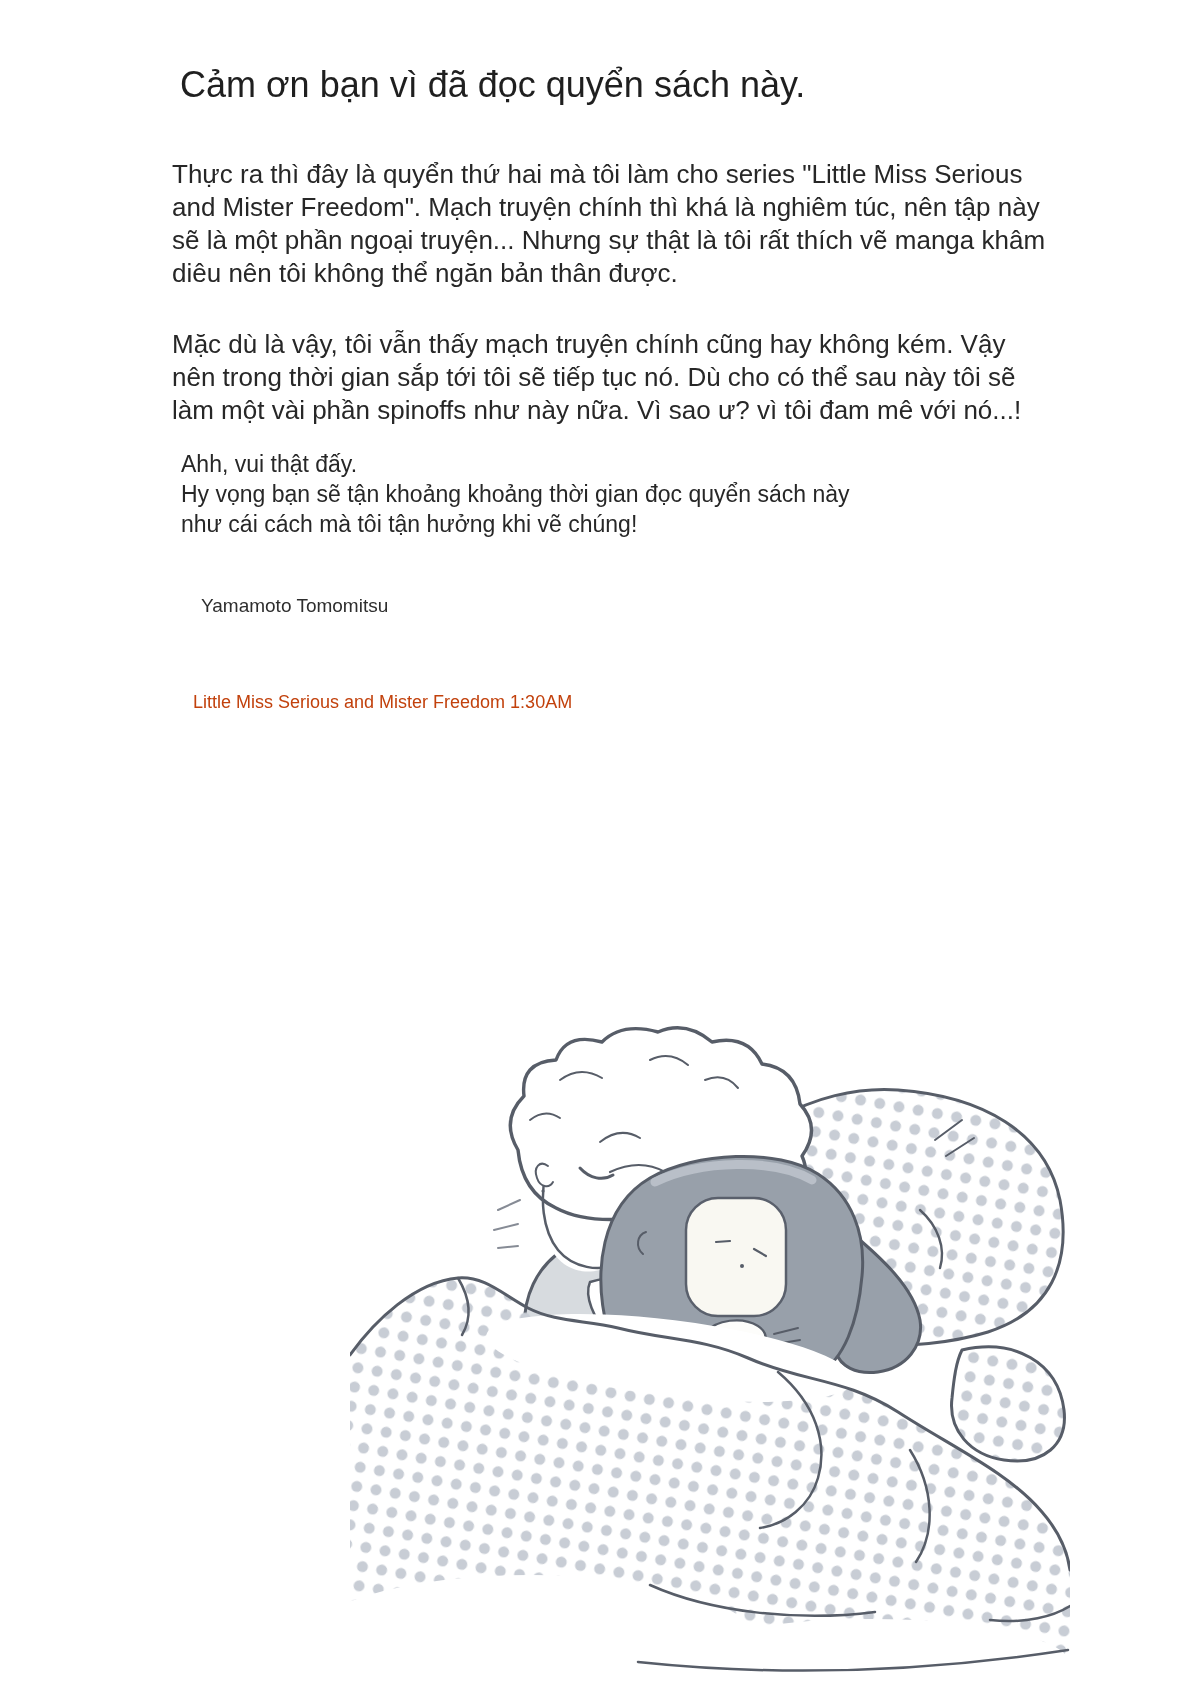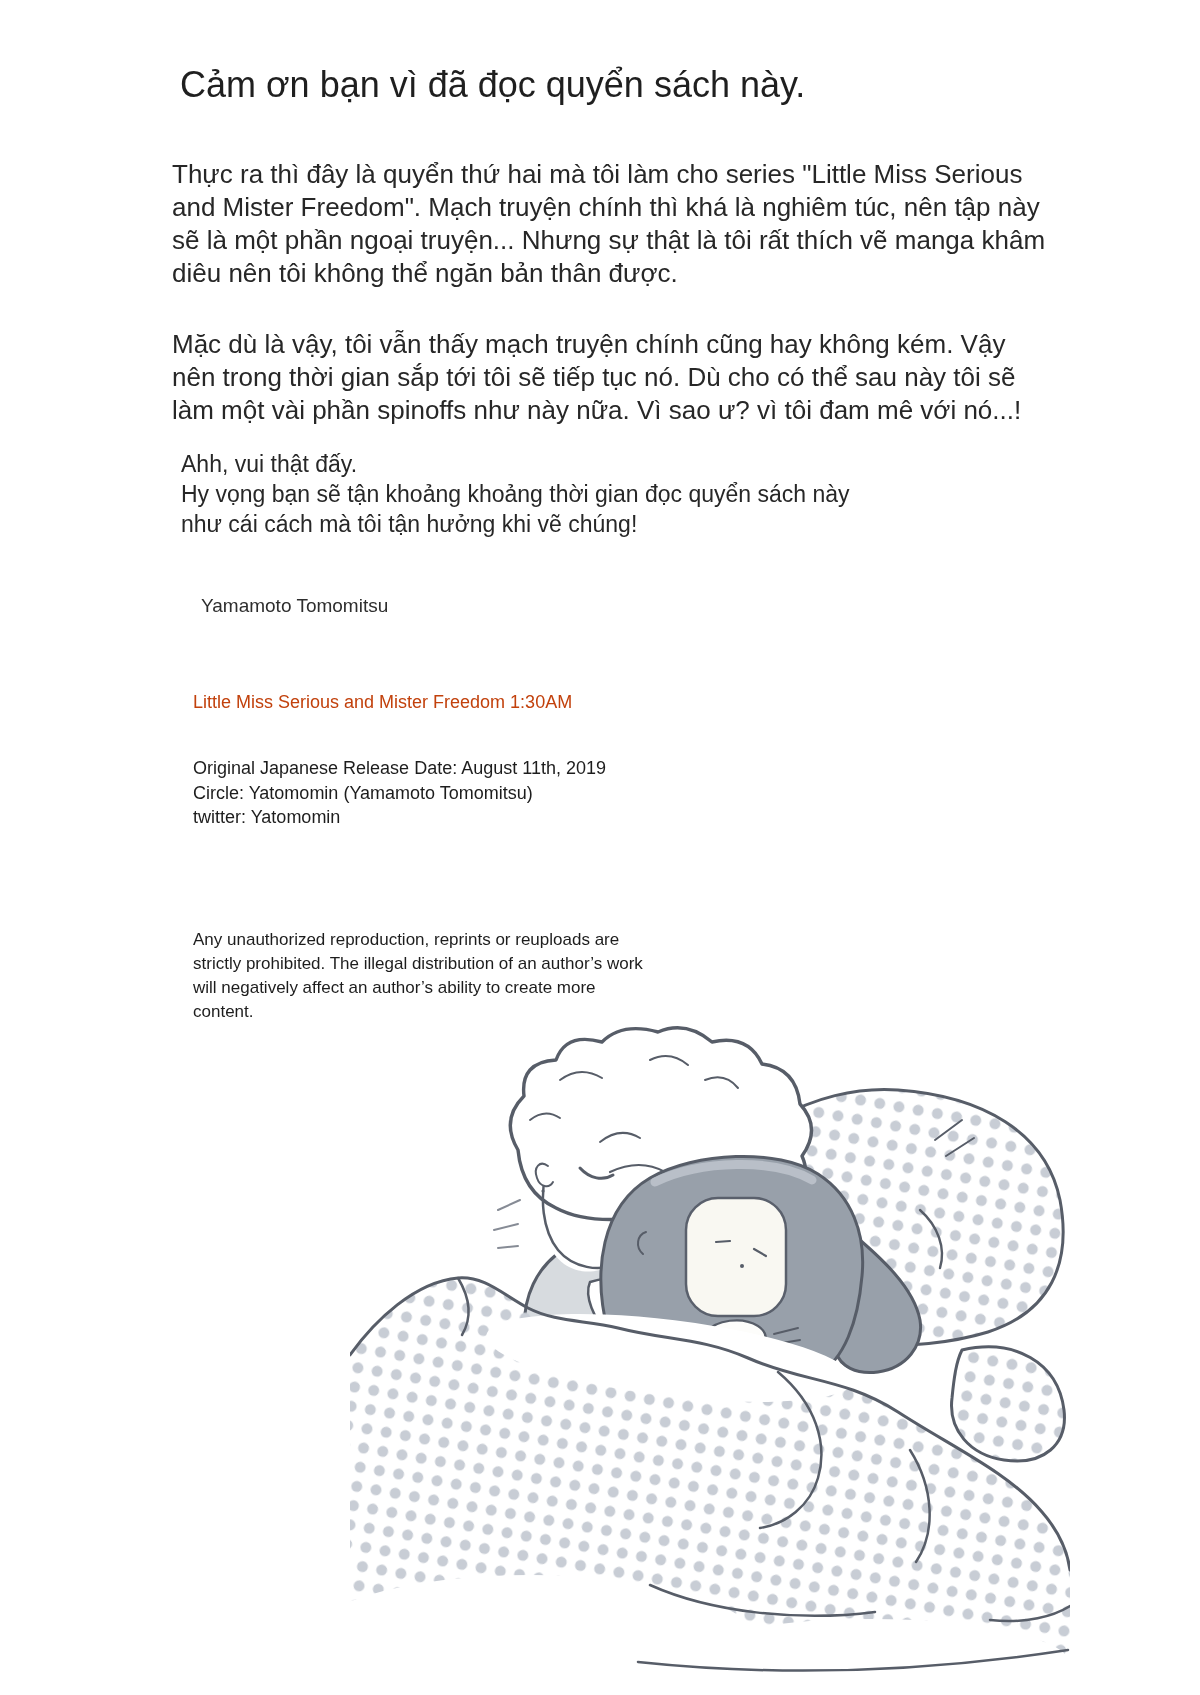--- a/index.html
+++ b/index.html
@@ -42,9 +42,6 @@
   <div class="txt author">Yamamoto Tomomitsu</div>
 
   <div class="txt series">Little Miss Serious and Mister Freedom 1:30AM</div>
-  <div class="txt release">Original Japanese Release Date: August 11th, 2019
-Circle: Yatomomin (Yamamoto Tomomitsu)
-twitter: Yatomomin</div>
   <div class="txt disclaimer">Any unauthorized reproduction, reprints or reuploads are
 strictly prohibited. The illegal distribution of an author’s work
 will negatively affect an author’s ability to create more

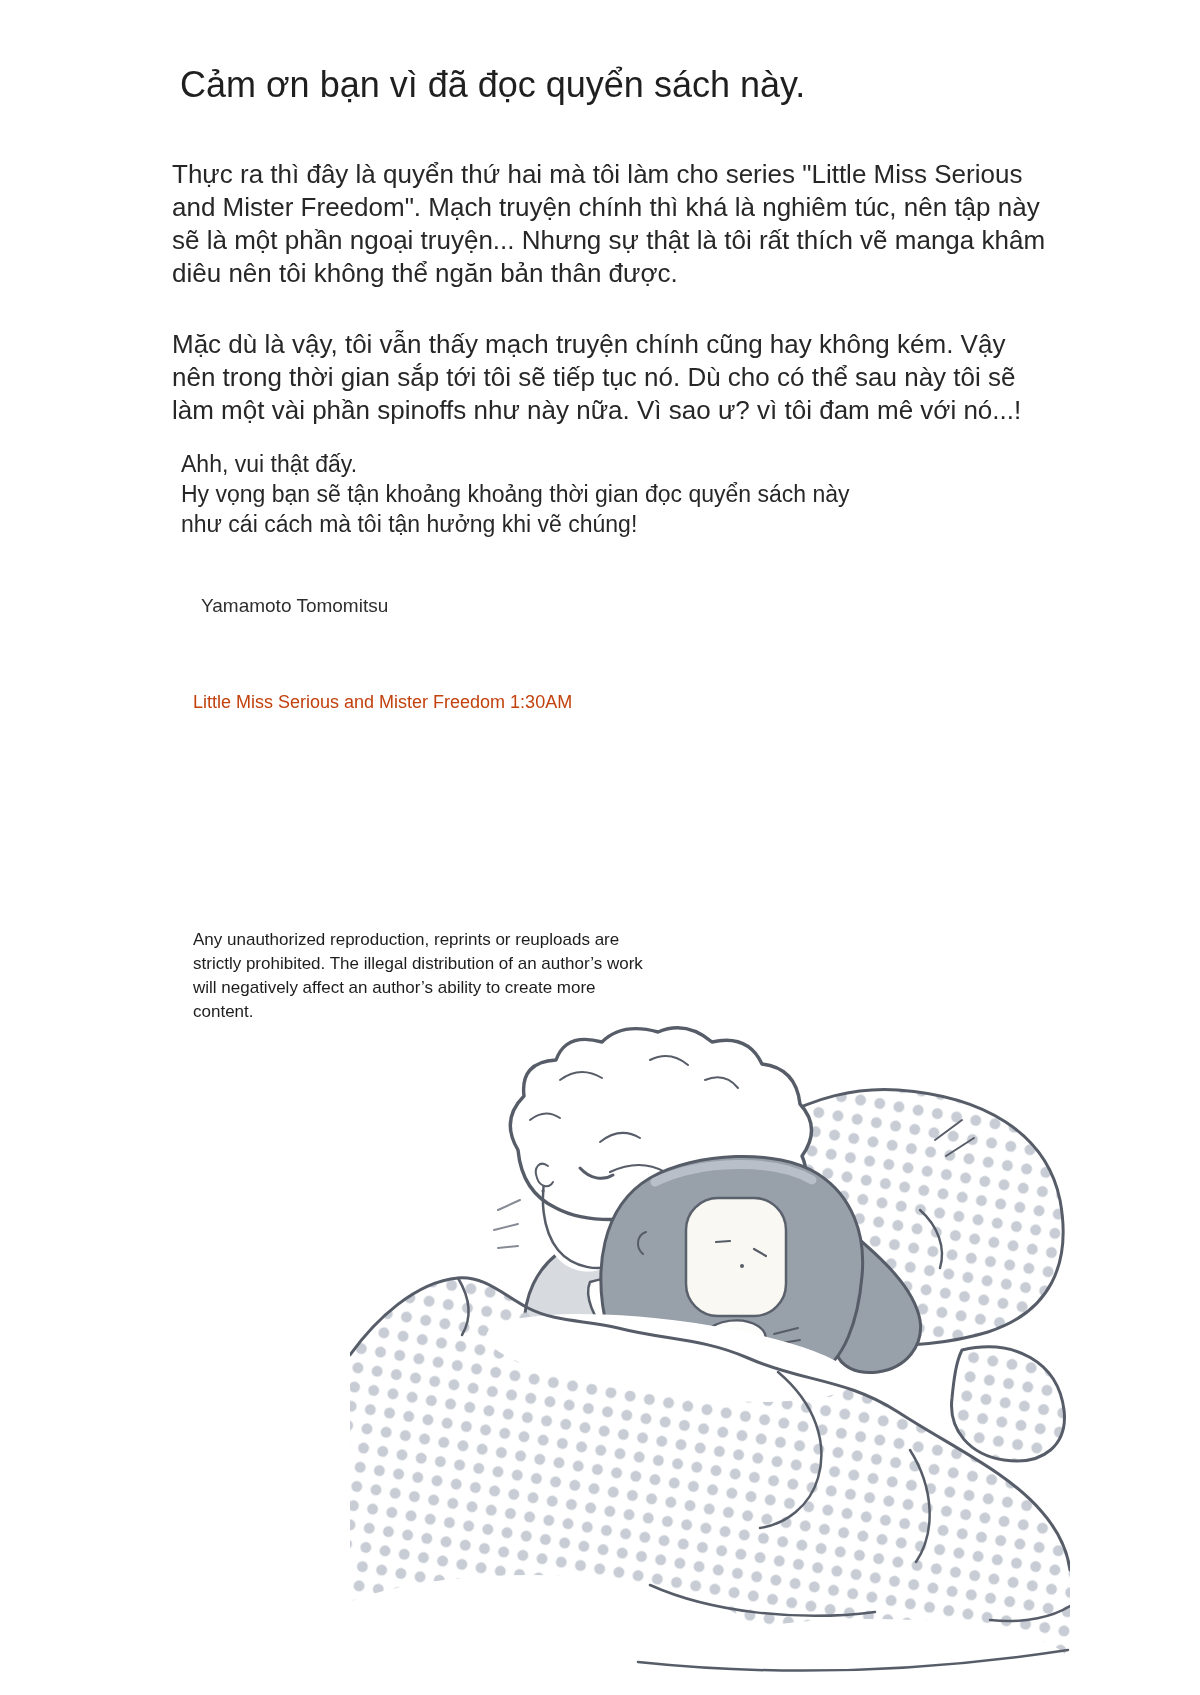--- a/index.html
+++ b/index.html
@@ -42,10 +42,6 @@
   <div class="txt author">Yamamoto Tomomitsu</div>
 
   <div class="txt series">Little Miss Serious and Mister Freedom 1:30AM</div>
-  <div class="txt disclaimer">Any unauthorized reproduction, reprints or reuploads are
-strictly prohibited. The illegal distribution of an author’s work
-will negatively affect an author’s ability to create more
-content.</div>
 
   <svg class="illu" viewBox="0 0 720 660" xmlns="http://www.w3.org/2000/svg">
     <defs>

